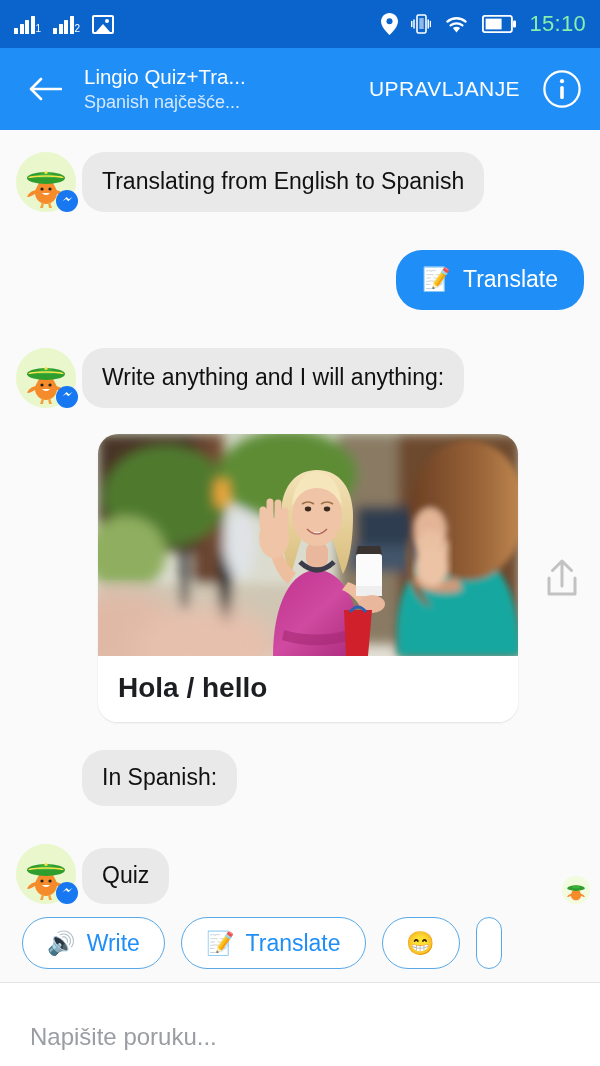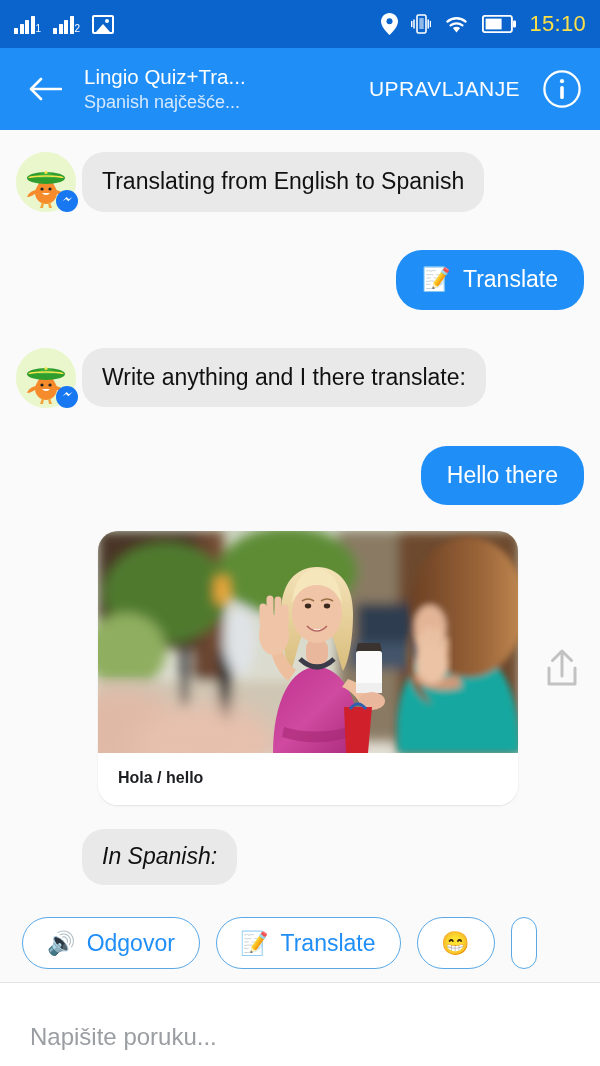--- a/index.html
+++ b/index.html
@@ -19,7 +19,7 @@
   }
   .sb-left { display: flex; align-items: flex-end; gap: 12px; }
   .sb-right { margin-left: auto; display: flex; align-items: center; gap: 13px; }
-  .sb-clock { font-size: 22px; letter-spacing: .3px; color: #fde047; }
+  .sb-clock { font-size: 22px; letter-spacing: .3px; color: #86efac; }
 
   .sig { display: inline-flex; align-items: flex-end; gap: 1.5px; height: 20px; }
   .sig i { display: block; width: 4px; background: #fff; border-radius: .5px; }

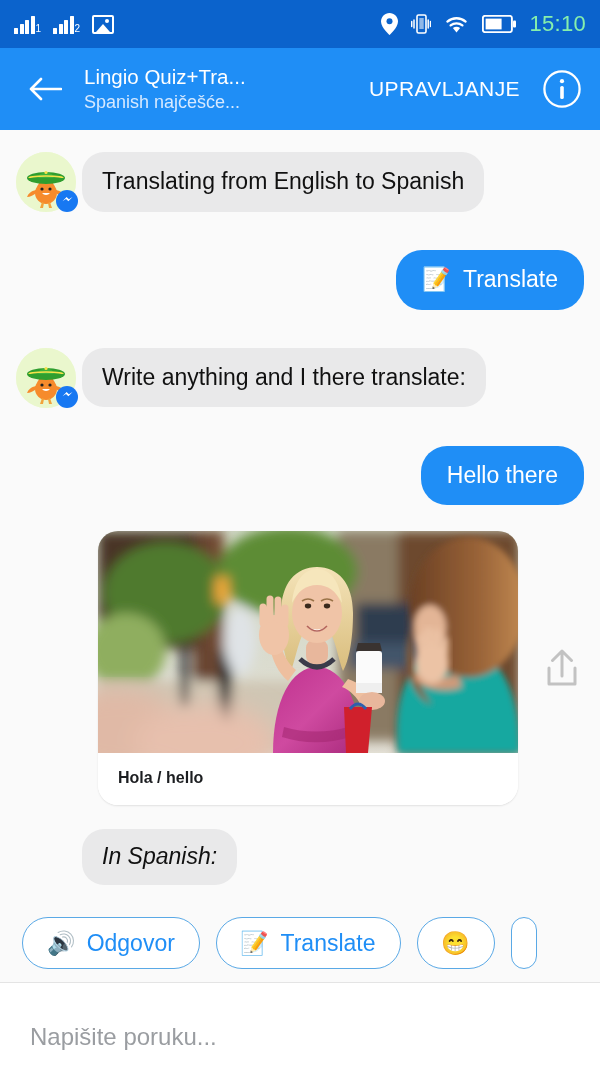--- a/index.html
+++ b/index.html
@@ -63,7 +63,7 @@
     flex: 1 1 auto; background: #fafafa; position: relative;
     overflow: hidden; padding: 10px 0 0 0;
   }
-  .row { display: flex; align-items: flex-start; padding: 12px 16px; margin-bottom: 14px; }
+  .row { display: flex; align-items: flex-end; padding: 12px 16px; margin-bottom: 14px; }
   .row.right { justify-content: flex-end; }
 
   .avatar {

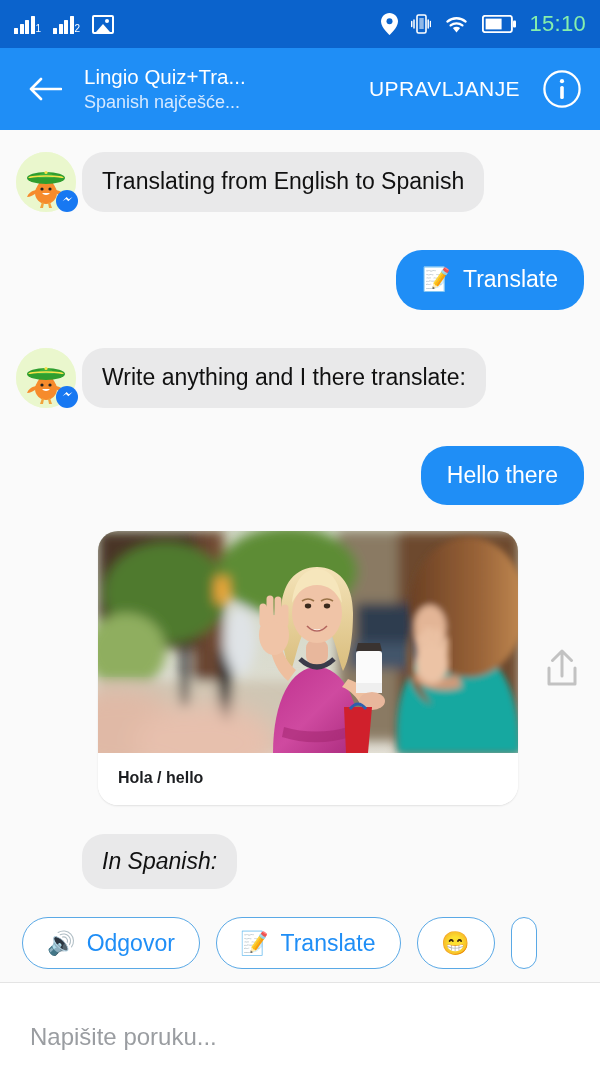--- a/index.html
+++ b/index.html
@@ -261,7 +261,7 @@
           </svg>
         </span>
       </div>
-      <div class="bubble">Write anything and I there translate:</div>
+      <div class="bubble">Write anything and I will anything:</div>
     </div>
 
     <div class="row right">

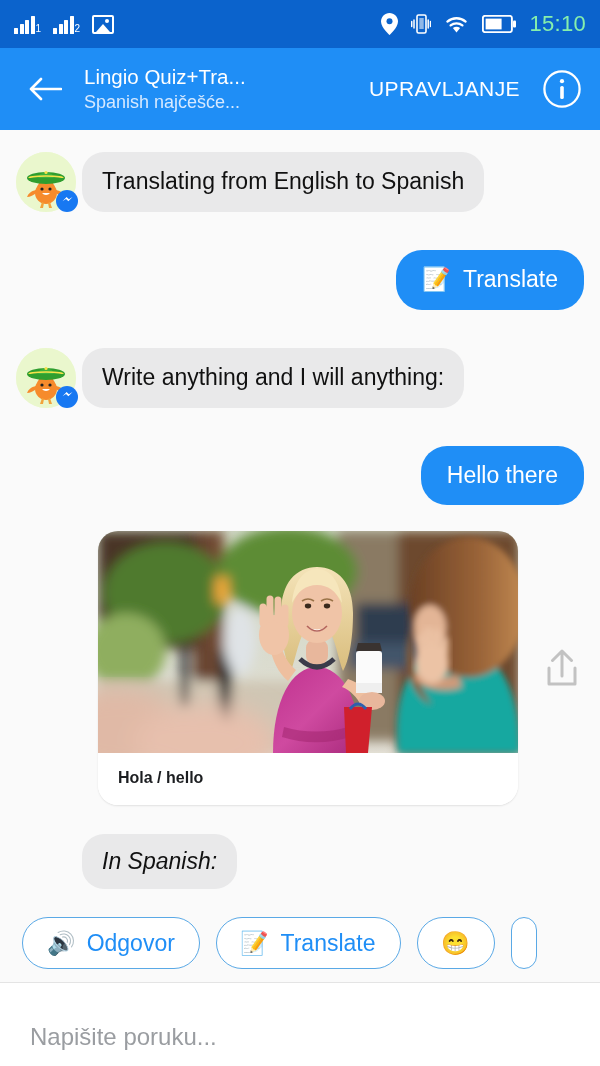--- a/index.html
+++ b/index.html
@@ -264,9 +264,6 @@
       <div class="bubble">Write anything and I will anything:</div>
     </div>
 
-    <div class="row right">
-      <div class="bubble out">Hello there</div>
-    </div>
 
     <div class="card-row">
       <div class="card">

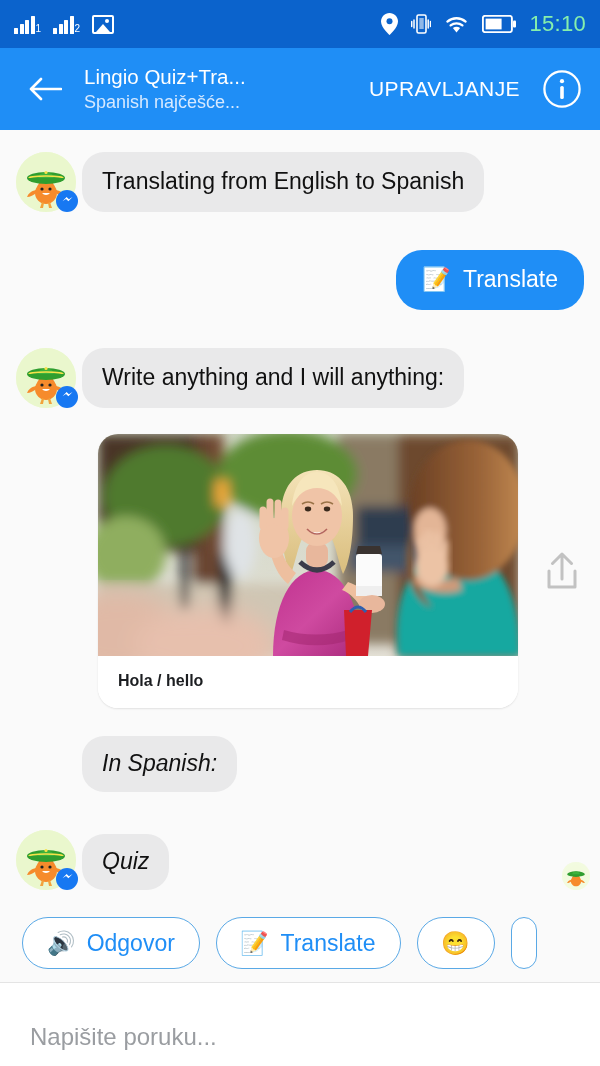--- a/index.html
+++ b/index.html
@@ -96,7 +96,7 @@
     background: #fff; box-shadow: 0 1px 2px rgba(0,0,0,.10);
   }
   .card-photo { width: 100%; height: 222px; display: block; position: relative; overflow: hidden; }
-  .card-caption { padding: 16px 20px 18px 20px; font-size: 16px; font-weight: bold; color: #1c1e21; background: #fff; }
+  .card-caption { padding: 16px 20px 18px 20px; font-size: 28px; font-weight: bold; color: #1c1e21; background: #fff; }
   .share-btn { margin-left: 22px; width: 44px; height: 44px; flex: 0 0 44px; cursor: pointer; opacity: .85; }
 
   .seen-avatar {

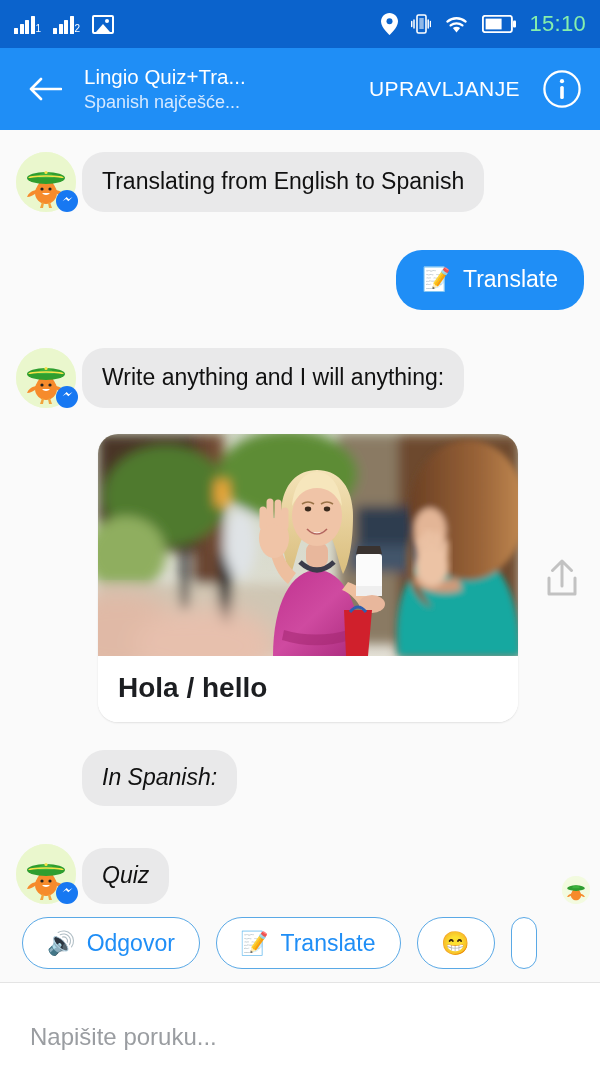--- a/index.html
+++ b/index.html
@@ -81,7 +81,7 @@
     background: #e9e9ea; color: #111; border-radius: 22px;
     padding: 14px 20px; font-size: 23px; line-height: 1.38; max-width: 420px;
   }
-  .bubble.tight { padding: 12px 20px; font-style: italic; }
+  .bubble.tight { padding: 12px 20px; }
   .bubble.out {
     background: #1f8ef6; color: #fff; border-radius: 26px;
     padding: 14px 26px; font-size: 23px;

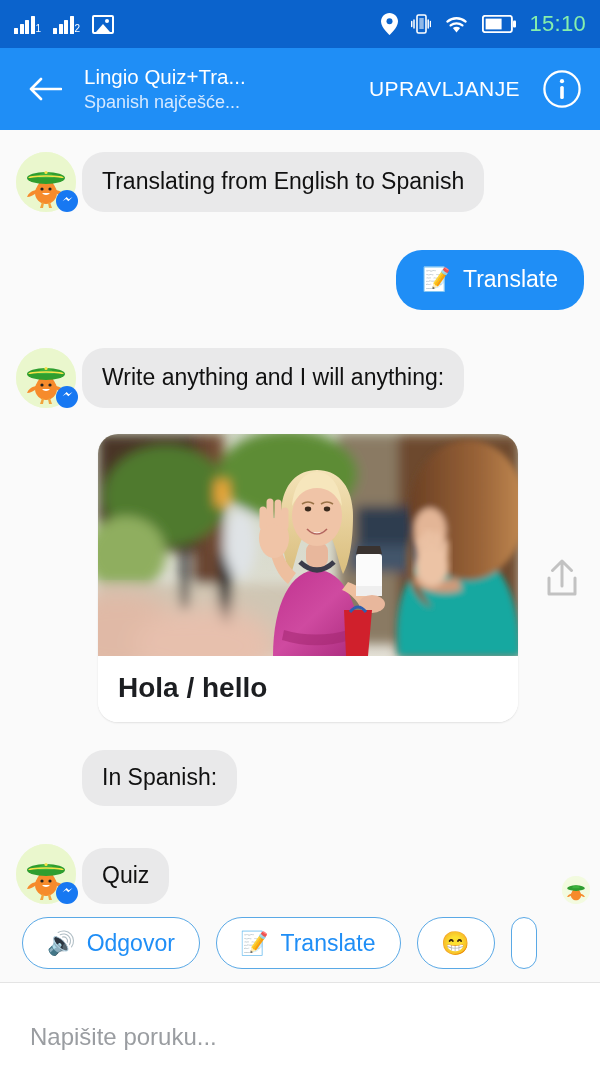--- a/index.html
+++ b/index.html
@@ -430,7 +430,7 @@
   <div class="quick-replies">
     <div class="qr">
       <span class="emoji">🔊</span>
-      <span>Odgovor</span>
+      <span>Write</span>
     </div>
     <div class="qr">
       <span class="emoji">📝</span>

